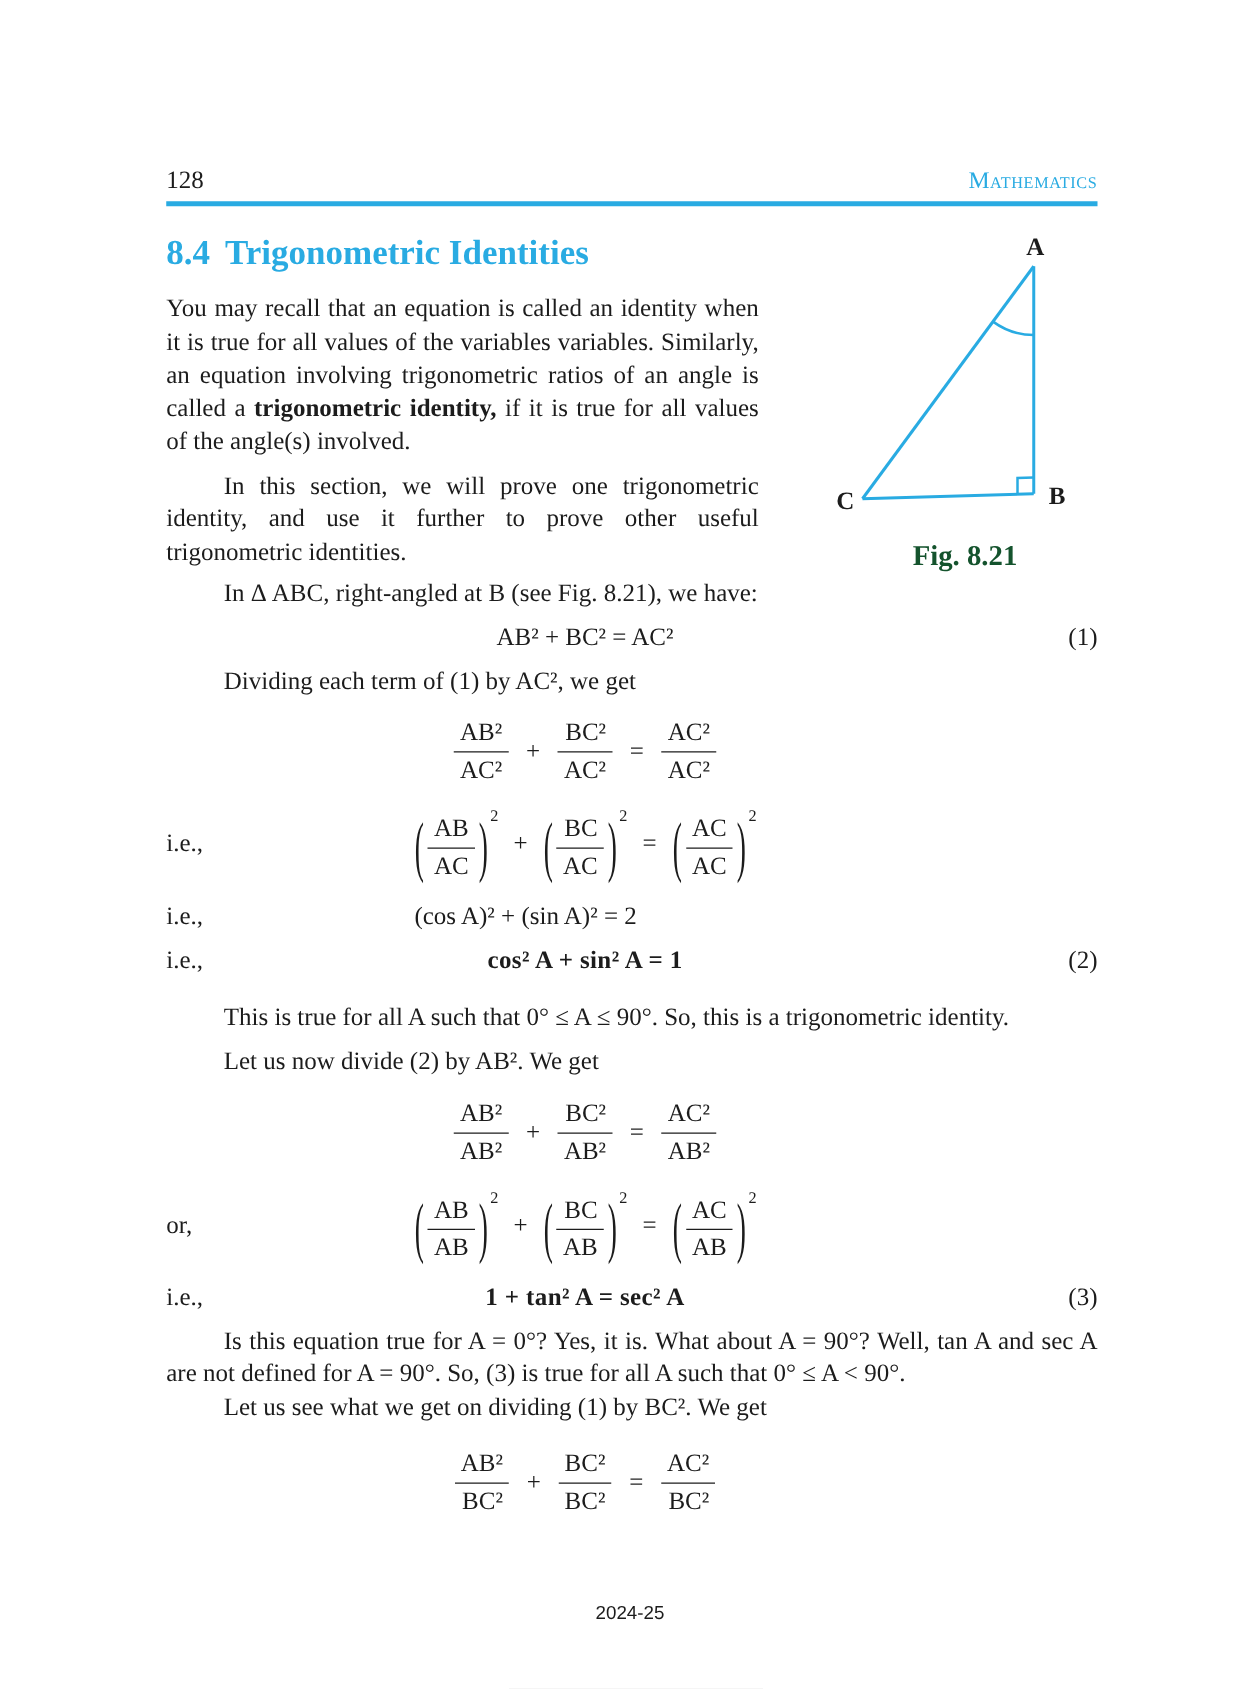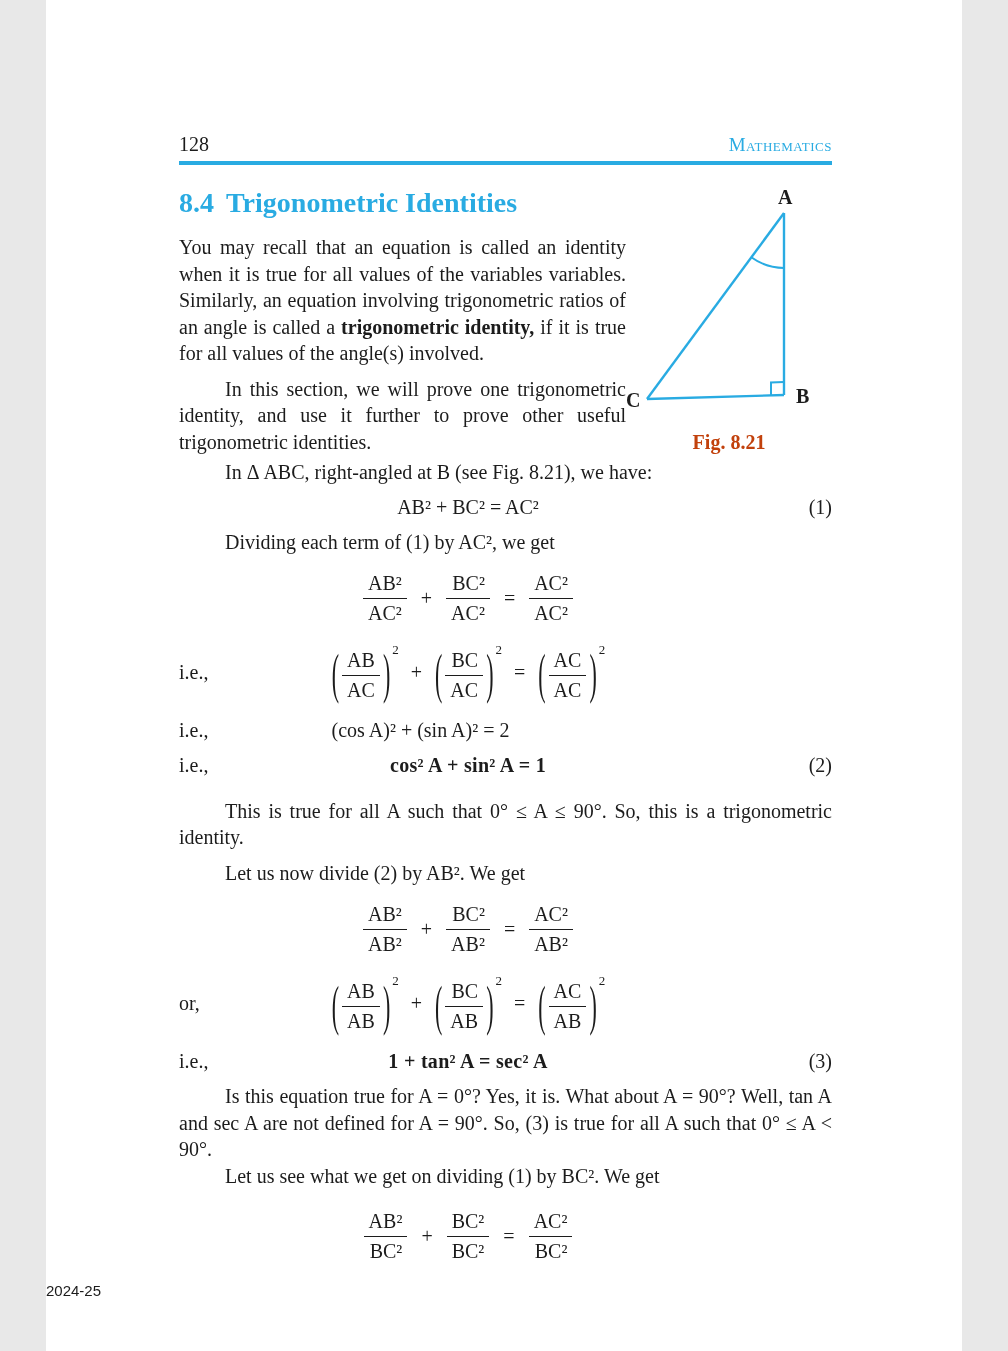--- a/index.html
+++ b/index.html
@@ -5,7 +5,7 @@
   html,body { margin:0; padding:0; background:#e8e8e8; }
   .page {
     position:relative;
-    width:916px; height:1351px;
+    width:1008px; height:1351px;
     background:#ffffff;
     font-family:"Liberation Serif", serif;
     color:#1c1c1c;

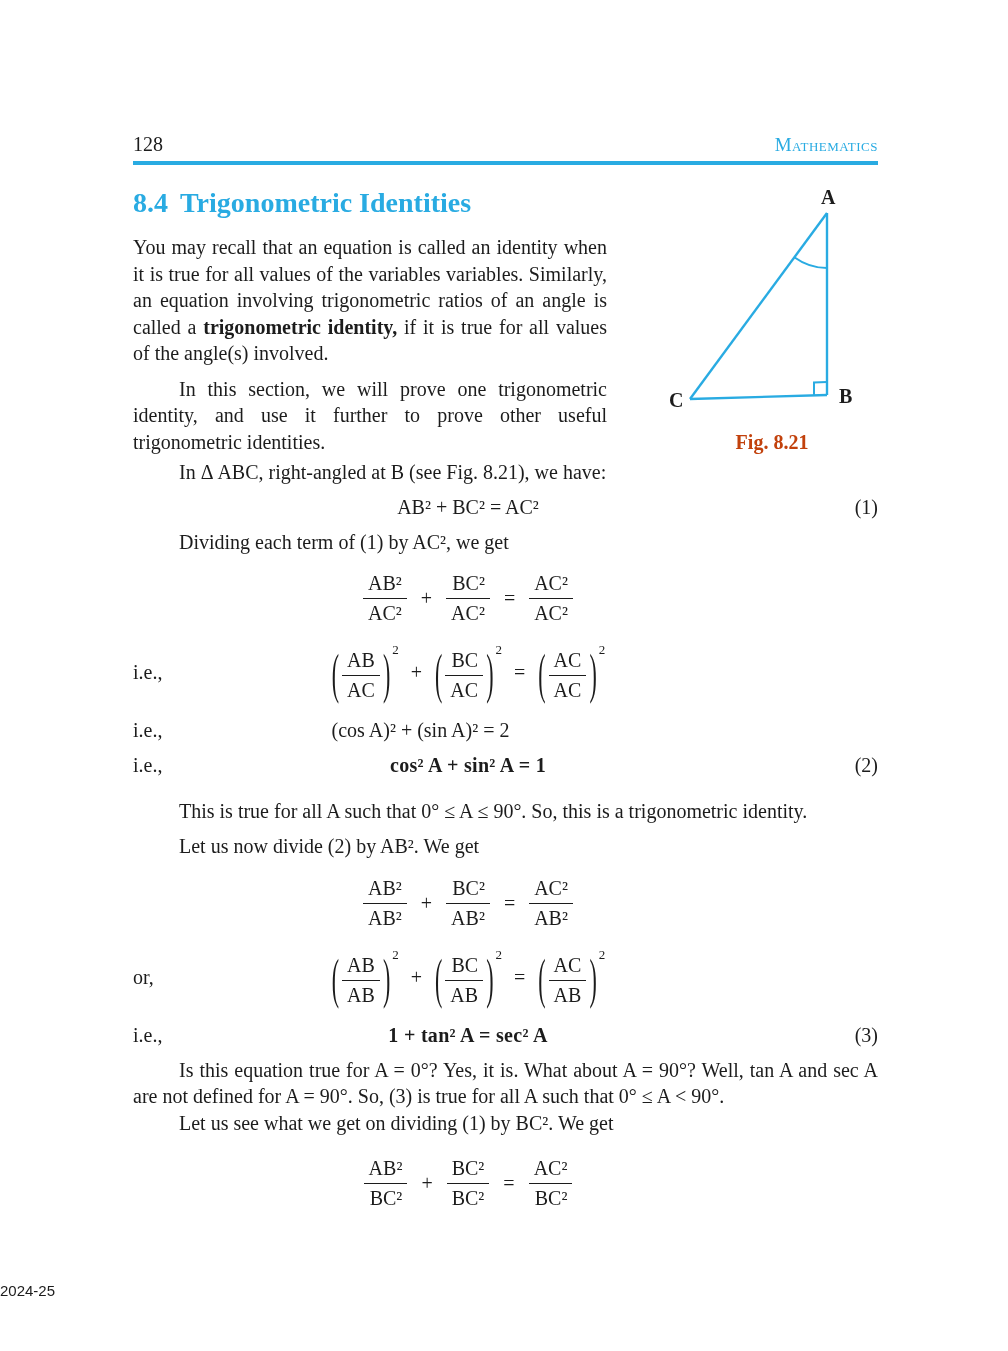--- a/index.html
+++ b/index.html
@@ -29,7 +29,7 @@
   .indent { text-indent:46px; }
   .b { font-weight:bold; }
   .fig-col { margin-left:auto; width:212px; text-align:center; }
-  .fig-caption { font-size:20px; font-weight:bold; color:#c2410c; margin-top:0px; }
+  .fig-caption { font-size:23px; font-weight:bold; color:#14532d; margin-top:0px; }
   .tri-label { font-family:"Liberation Serif", serif; font-weight:bold; font-size:20px; fill:#1c1c1c; }
 
   

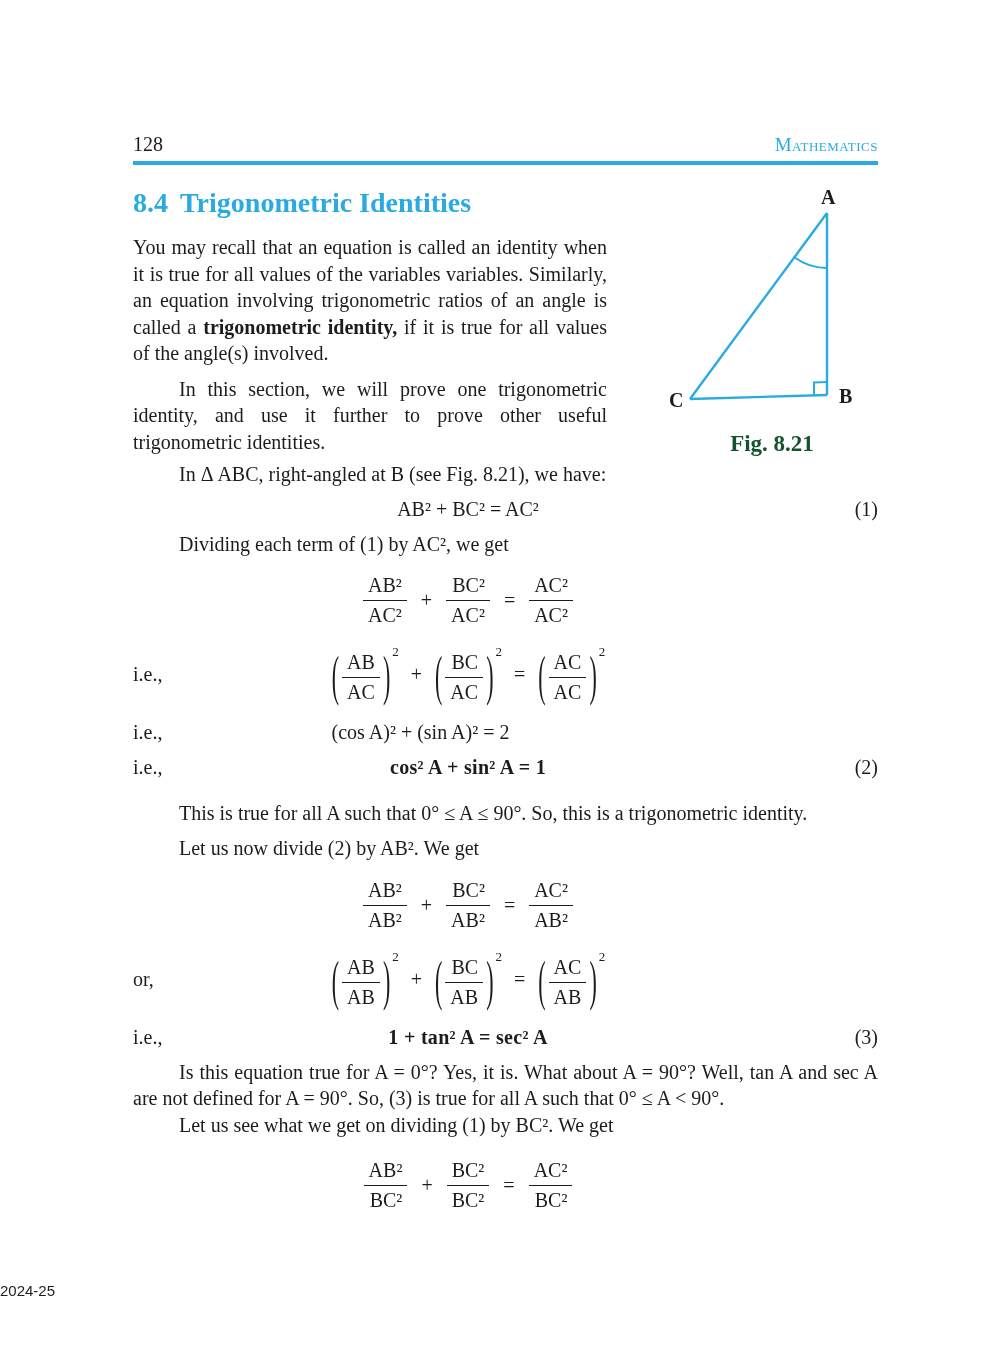--- a/index.html
+++ b/index.html
@@ -55,7 +55,7 @@
   .psup { font-size:13px; vertical-align:26px; margin-left:1px; }
 
   
-  .footer { position:absolute; bottom:52px; left:0; width:100%; text-align:left;
+  .footer { position:absolute; bottom:52px; left:0; width:100%; text-align:center;
             font-family:"Liberation Sans", sans-serif; font-size:15px; color:#1c1c1c; }
 </style>
 </head>

